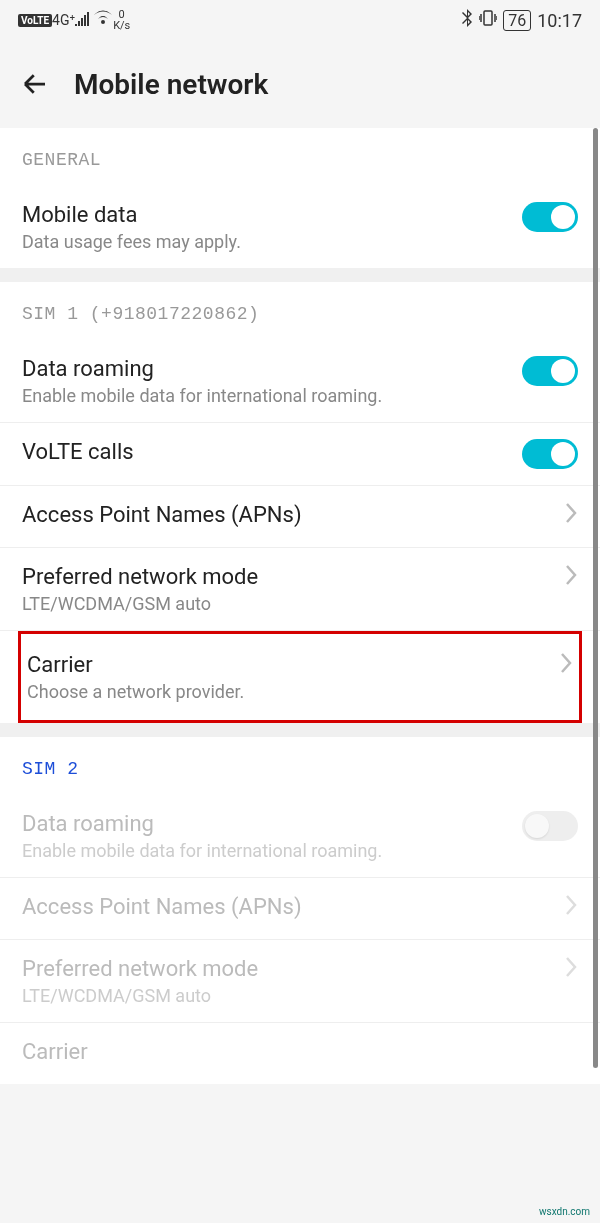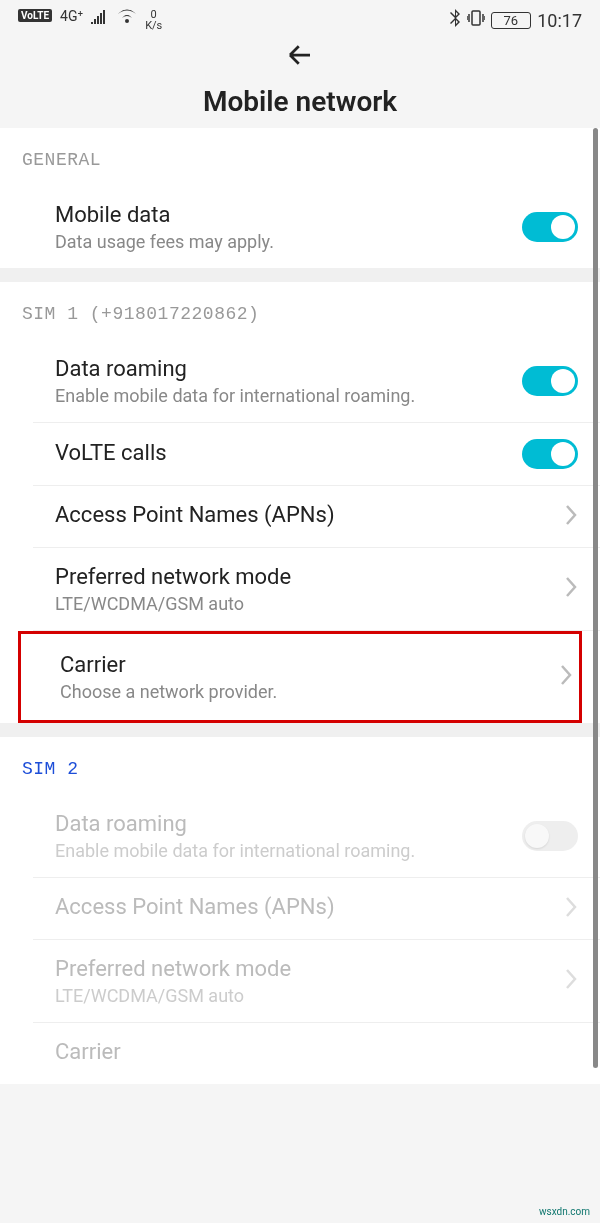--- a/index.html
+++ b/index.html
@@ -7,7 +7,7 @@
 
 
 .status-bar { height: 40px; background: #f5f5f5; display: flex; justify-content: space-between; align-items: center; padding: 0 18px; font-size: 16px; color: #333; }
-.status-left { display: flex; align-items: flex-start; gap: 8px; }
+.status-left { display: flex; align-items: center; }
 .status-right { display: flex; align-items: center; gap: 6px; }
 .volte-badge { background: #333; color: white; font-size: 10px; font-weight: bold; padding: 1px 3px; border-radius: 2px; }
 .signal-text { font-size: 14px; line-height: 1; }

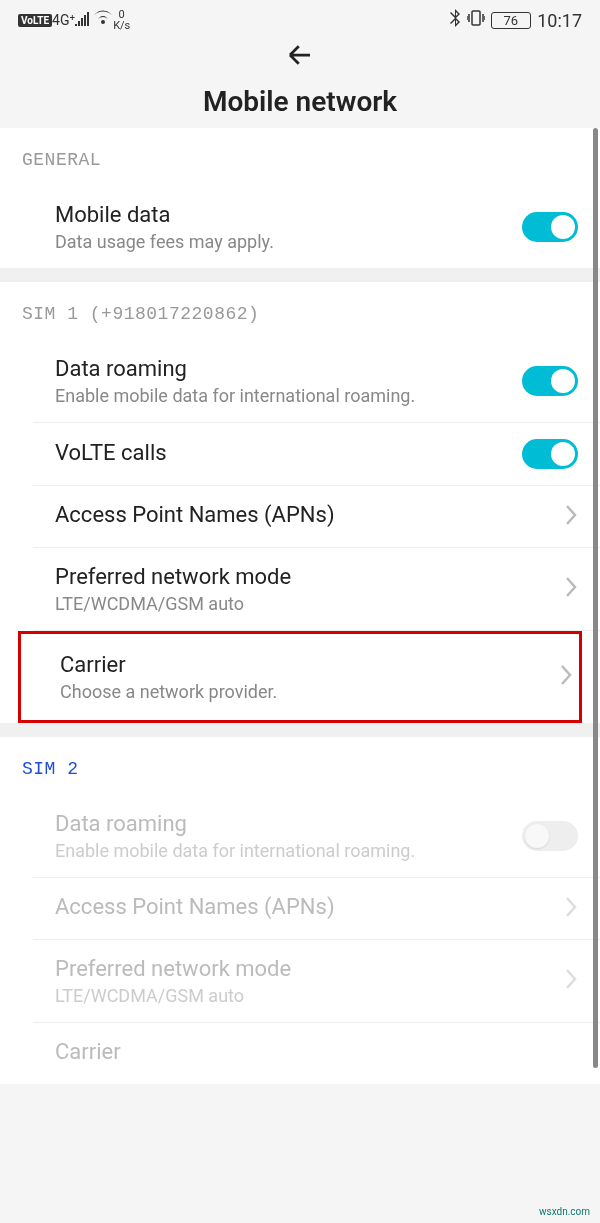--- a/index.html
+++ b/index.html
@@ -12,7 +12,7 @@
 .volte-badge { background: #333; color: white; font-size: 10px; font-weight: bold; padding: 1px 3px; border-radius: 2px; }
 .signal-text { font-size: 14px; line-height: 1; }
 .kbs { font-size: 11px; line-height: 1; text-align: center; }
-.battery-box { border: 1.5px solid #333; border-radius: 3px; padding: 0 12px; font-size: 13px; }
+.battery-box { border: 1.5px solid #333; border-radius: 3px; padding: 0 4px; font-size: 16px; }
 
 
 .header { height: 88px; background: #f5f5f5; display: flex; align-items: center; padding: 0 20px; gap: 15px; flex-direction: column; }

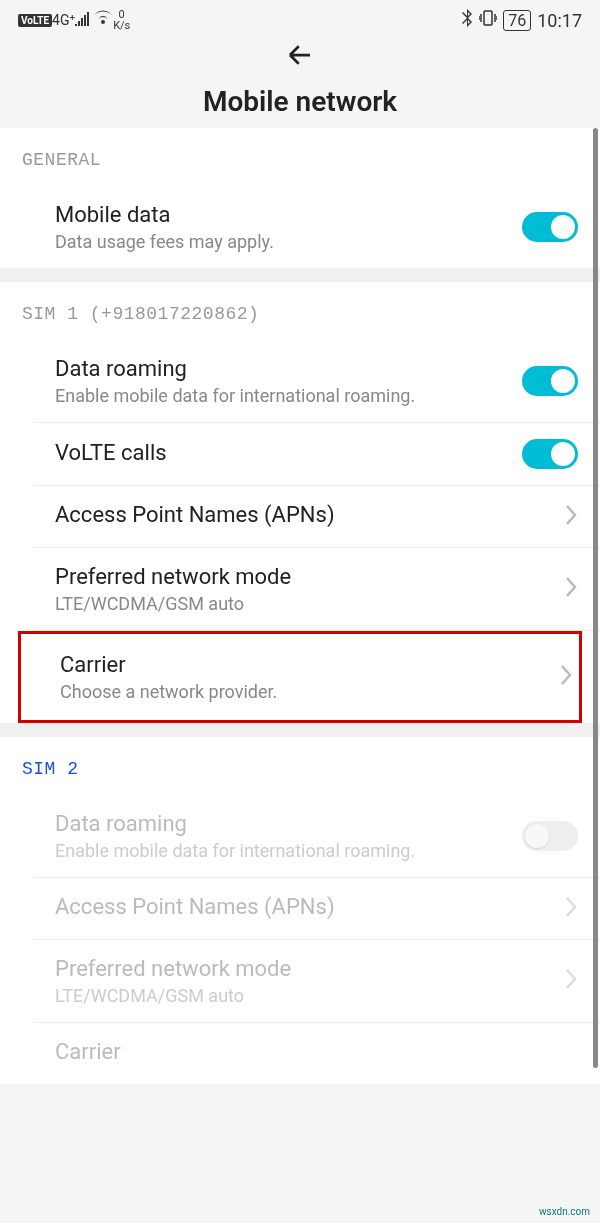--- a/index.html
+++ b/index.html
@@ -15,7 +15,7 @@
 .battery-box { border: 1.5px solid #333; border-radius: 3px; padding: 0 4px; font-size: 16px; }
 
 
-.header { height: 88px; background: #f5f5f5; display: flex; align-items: center; padding: 0 20px; gap: 15px; flex-direction: column; }
+.header { height: 88px; background: #f5f5f5; display: flex; align-items: center; padding: 0 20px; gap: 24px; }
 .header h1 { font-size: 28px; font-weight: 600; color: #222; }
 .back-arrow svg { display: block; }
 

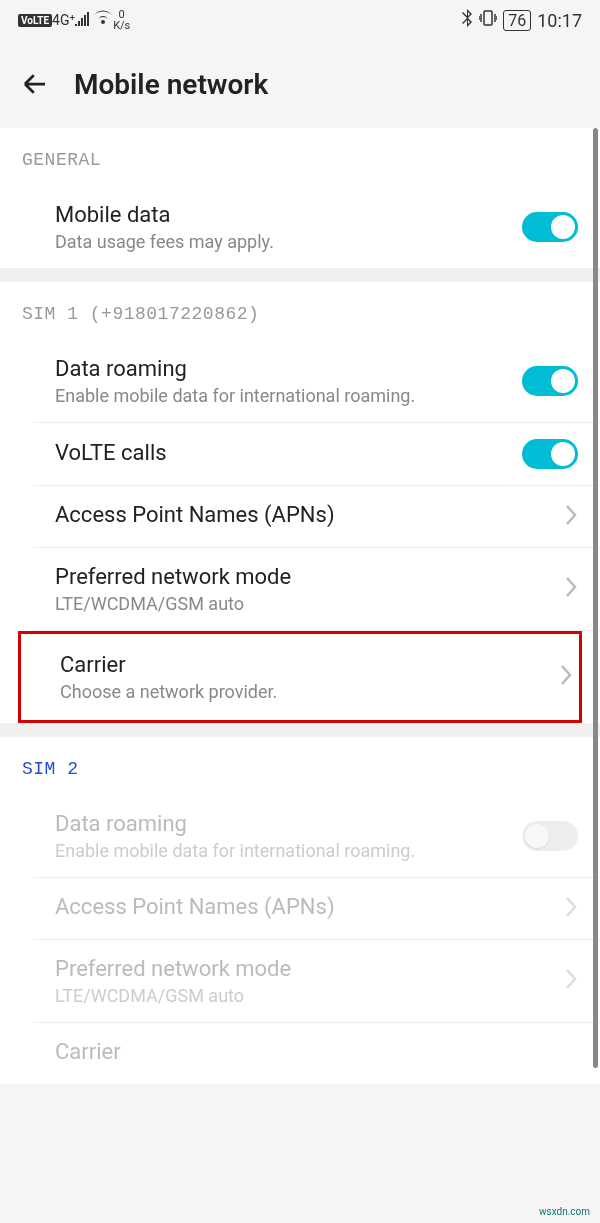--- a/index.html
+++ b/index.html
@@ -25,7 +25,7 @@
 .section-header.dim { color: #1d4ed8; }
 .section-gap { height: 14px; background: #f0f0f0; }
 
-.row { display: flex; align-items: center; justify-content: space-between; padding: 16px 22px; background: #fff; border-bottom: 1px solid #eee; margin-left: 33px; }
+.row { display: flex; align-items: flex-start; justify-content: space-between; padding: 16px 22px; background: #fff; border-bottom: 1px solid #eee; }
 .row:last-child { border-bottom: none; }
 .row-text { flex: 1; }
 .row-title { font-size: 22px; color: #222; margin-bottom: 4px; }

